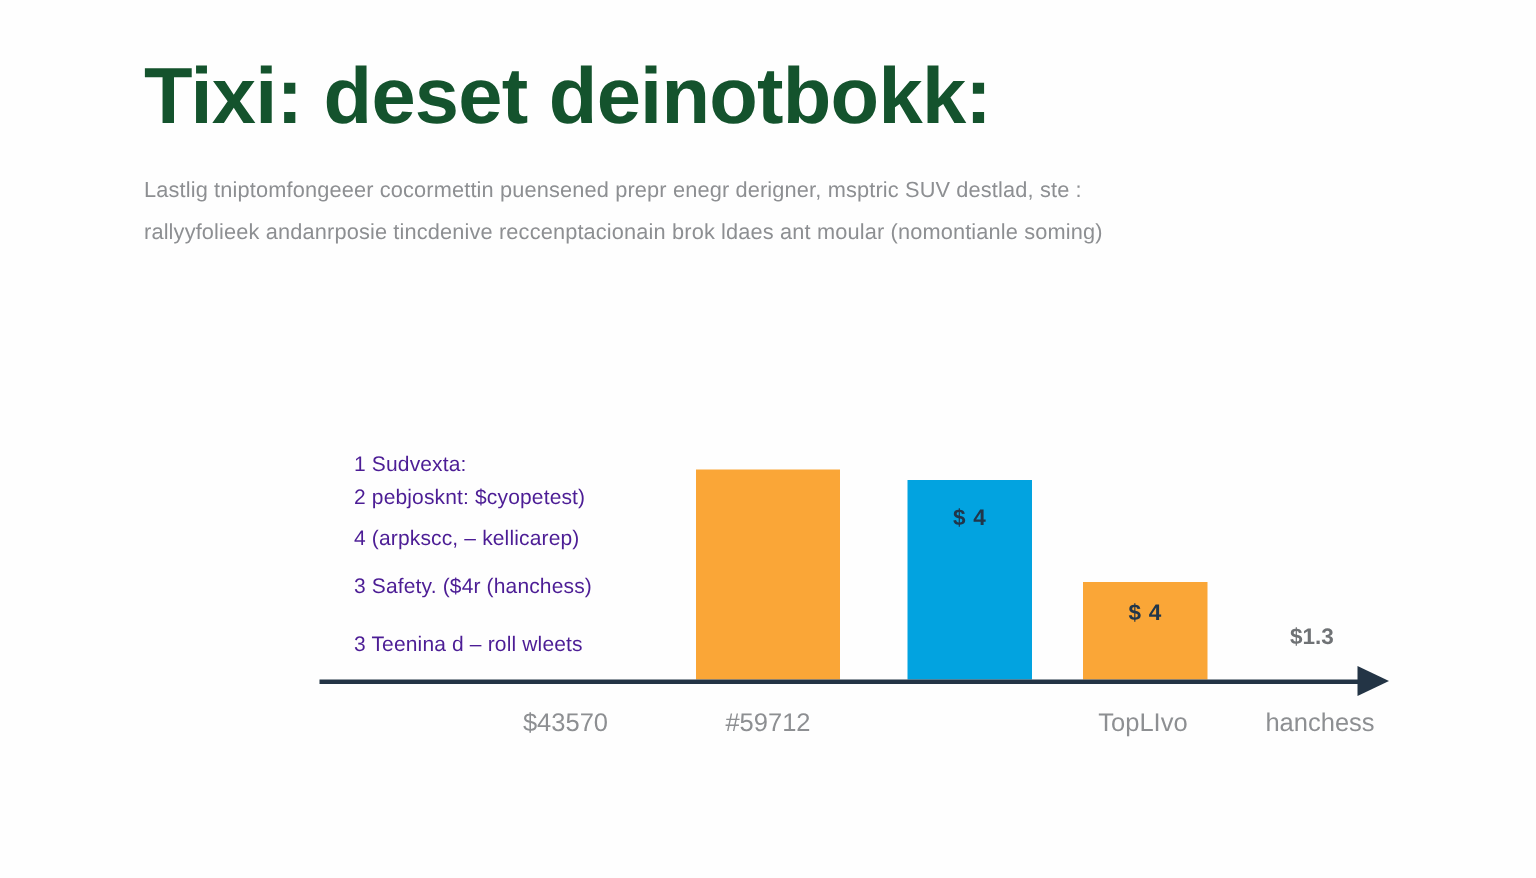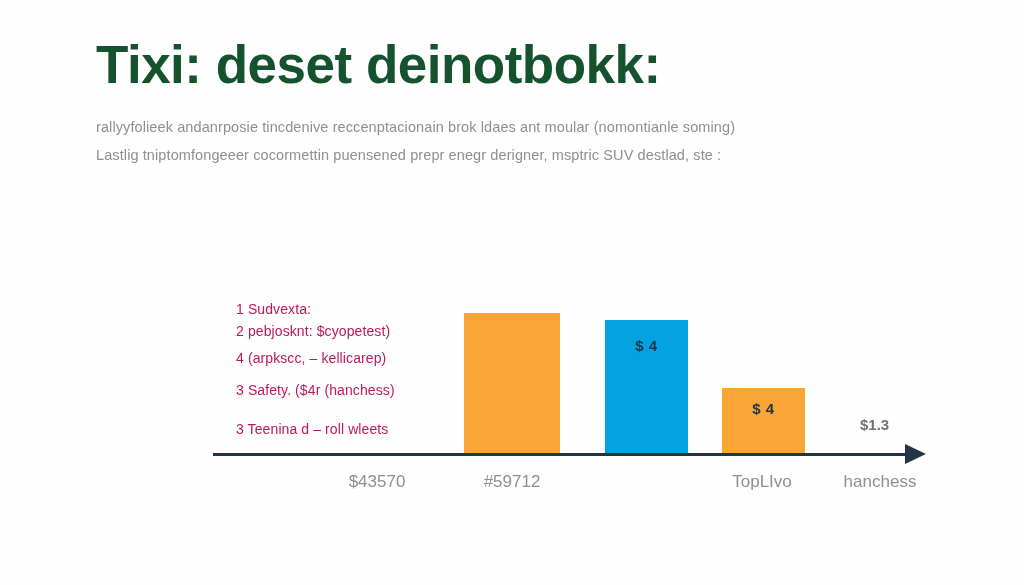--- a/index.html
+++ b/index.html
@@ -163,8 +163,8 @@
   <div class="page-title">Tixi: deset deinotbokk:</div>
 
   <div class="subtitle-block">
+    <div class="subtitle-line">Lastlig tniptomfongeeer cocormettin puensened prepr enegr derigner, msptric SUV destlad, ste :</div>
     <div class="subtitle-line">rallyyfolieek andanrposie tincdenive reccenptacionain brok ldaes ant moular (nomontianle soming)</div>
-    <div class="subtitle-line">Lastlig tniptomfongeeer cocormettin puensened prepr enegr derigner, msptric SUV destlad, ste :</div>
   </div>
 
   <div class="chart">

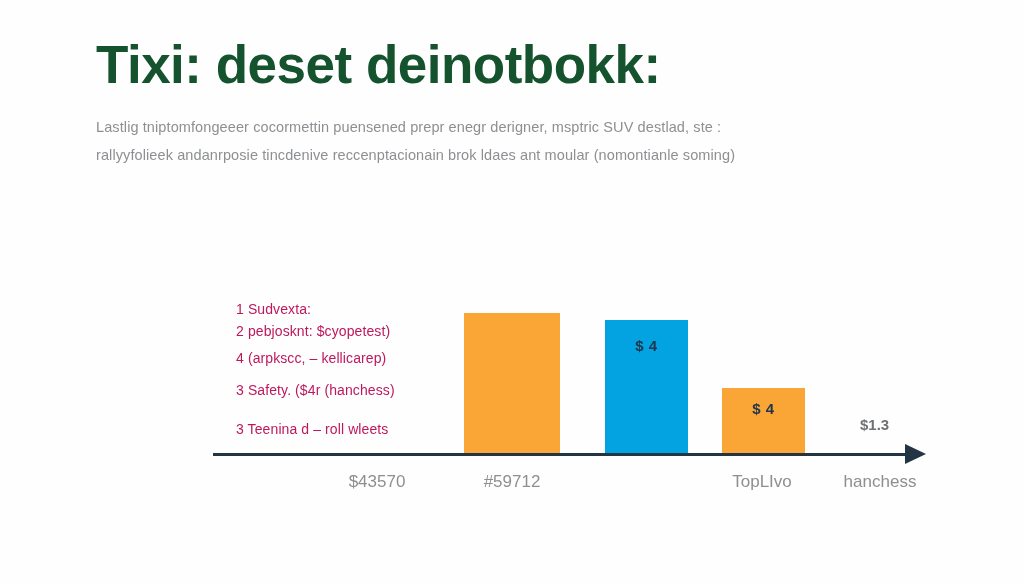--- a/index.html
+++ b/index.html
@@ -148,7 +148,7 @@
   }
   .legend-item {
     font-size: 14px;
-    color: #be185d;
+    color: #4c1d95;
     white-space: nowrap;
     letter-spacing: 0.1px;
   }

